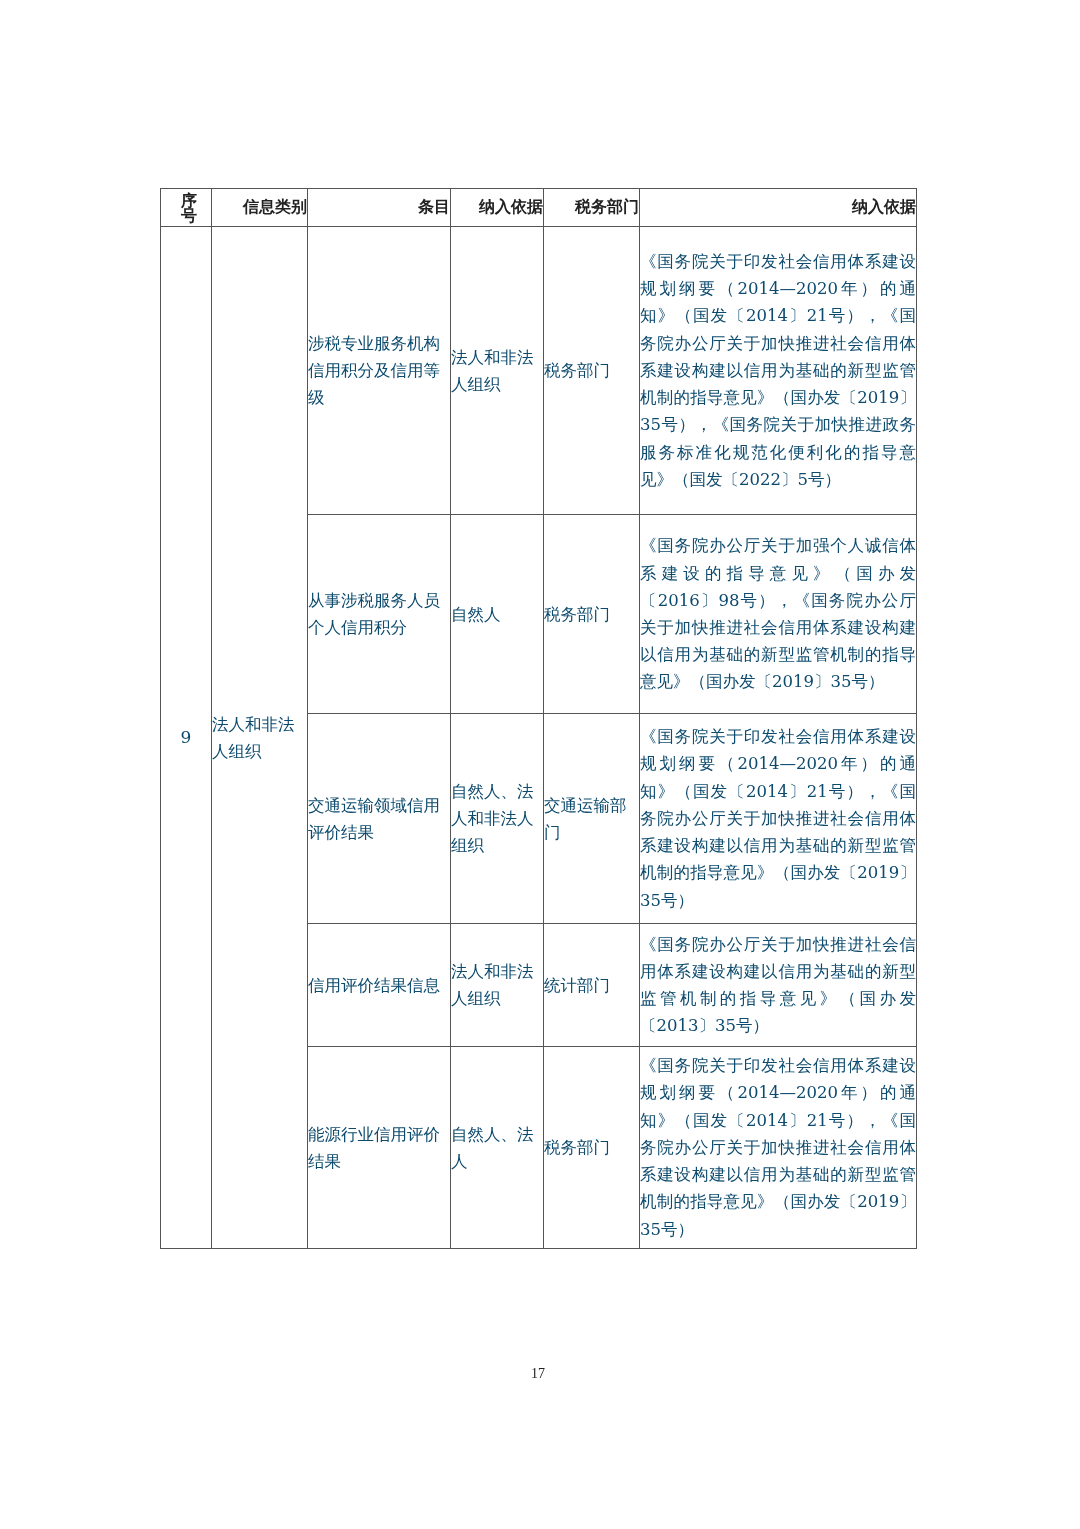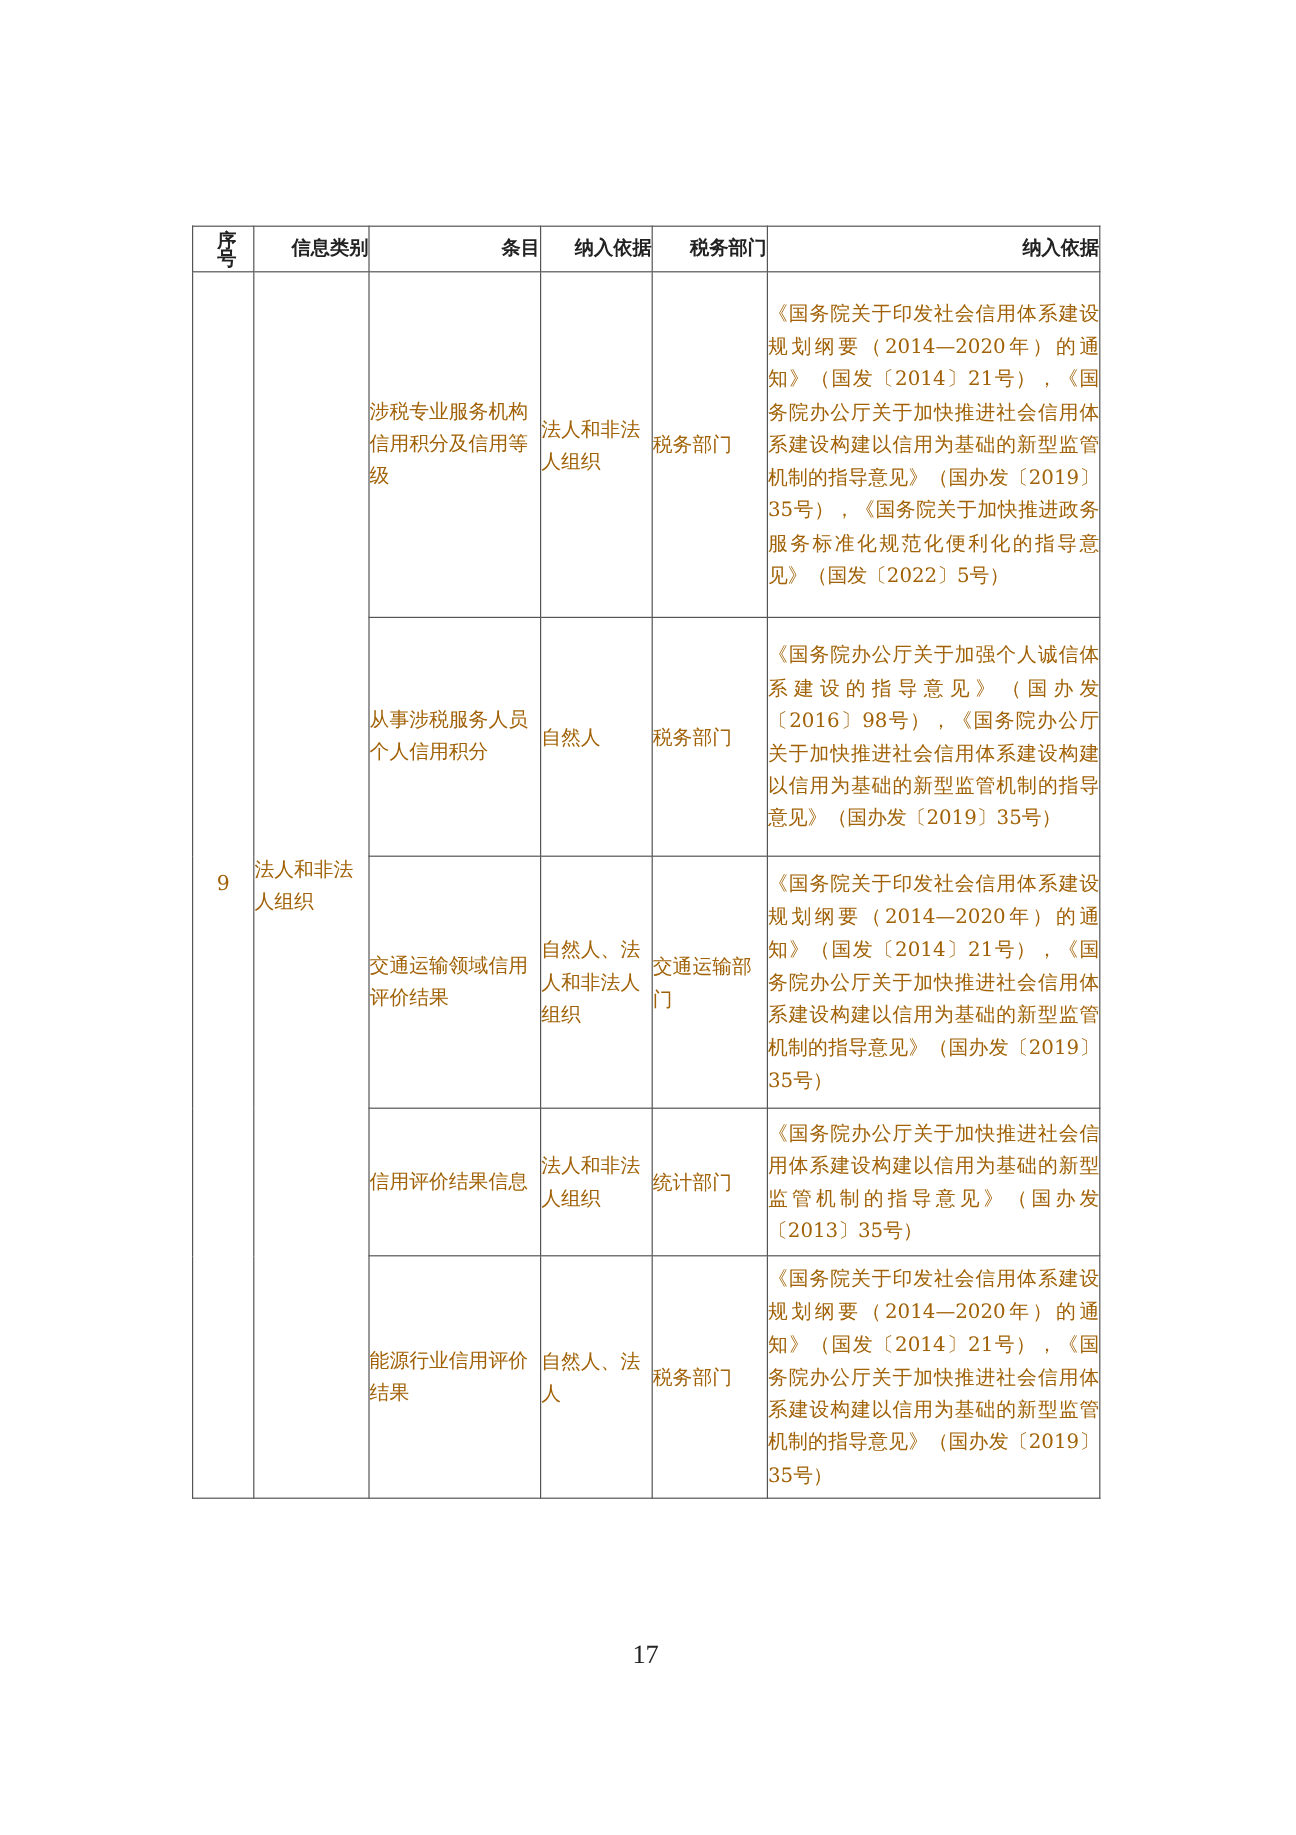--- a/index.html
+++ b/index.html
@@ -19,7 +19,7 @@
     font-weight: bold; font-size: 16px; color: #222222; text-align: right;
   }
   th.col-seq { font-size: 15px; line-height: 15px; }
-  td { font-size: 16.5px; line-height: 27px; color: #a16207; }
+  td { font-size: 16.5px; line-height: 27px; color: #0c4a6e; }
   td.seq { text-align: center; font-size: 17px; }
   td.cat { padding-left: 11px; padding-right: 6px; }
   td.item { padding-left: 10px; padding-right: 8px; font-family: Liberation Mono, monospace; }

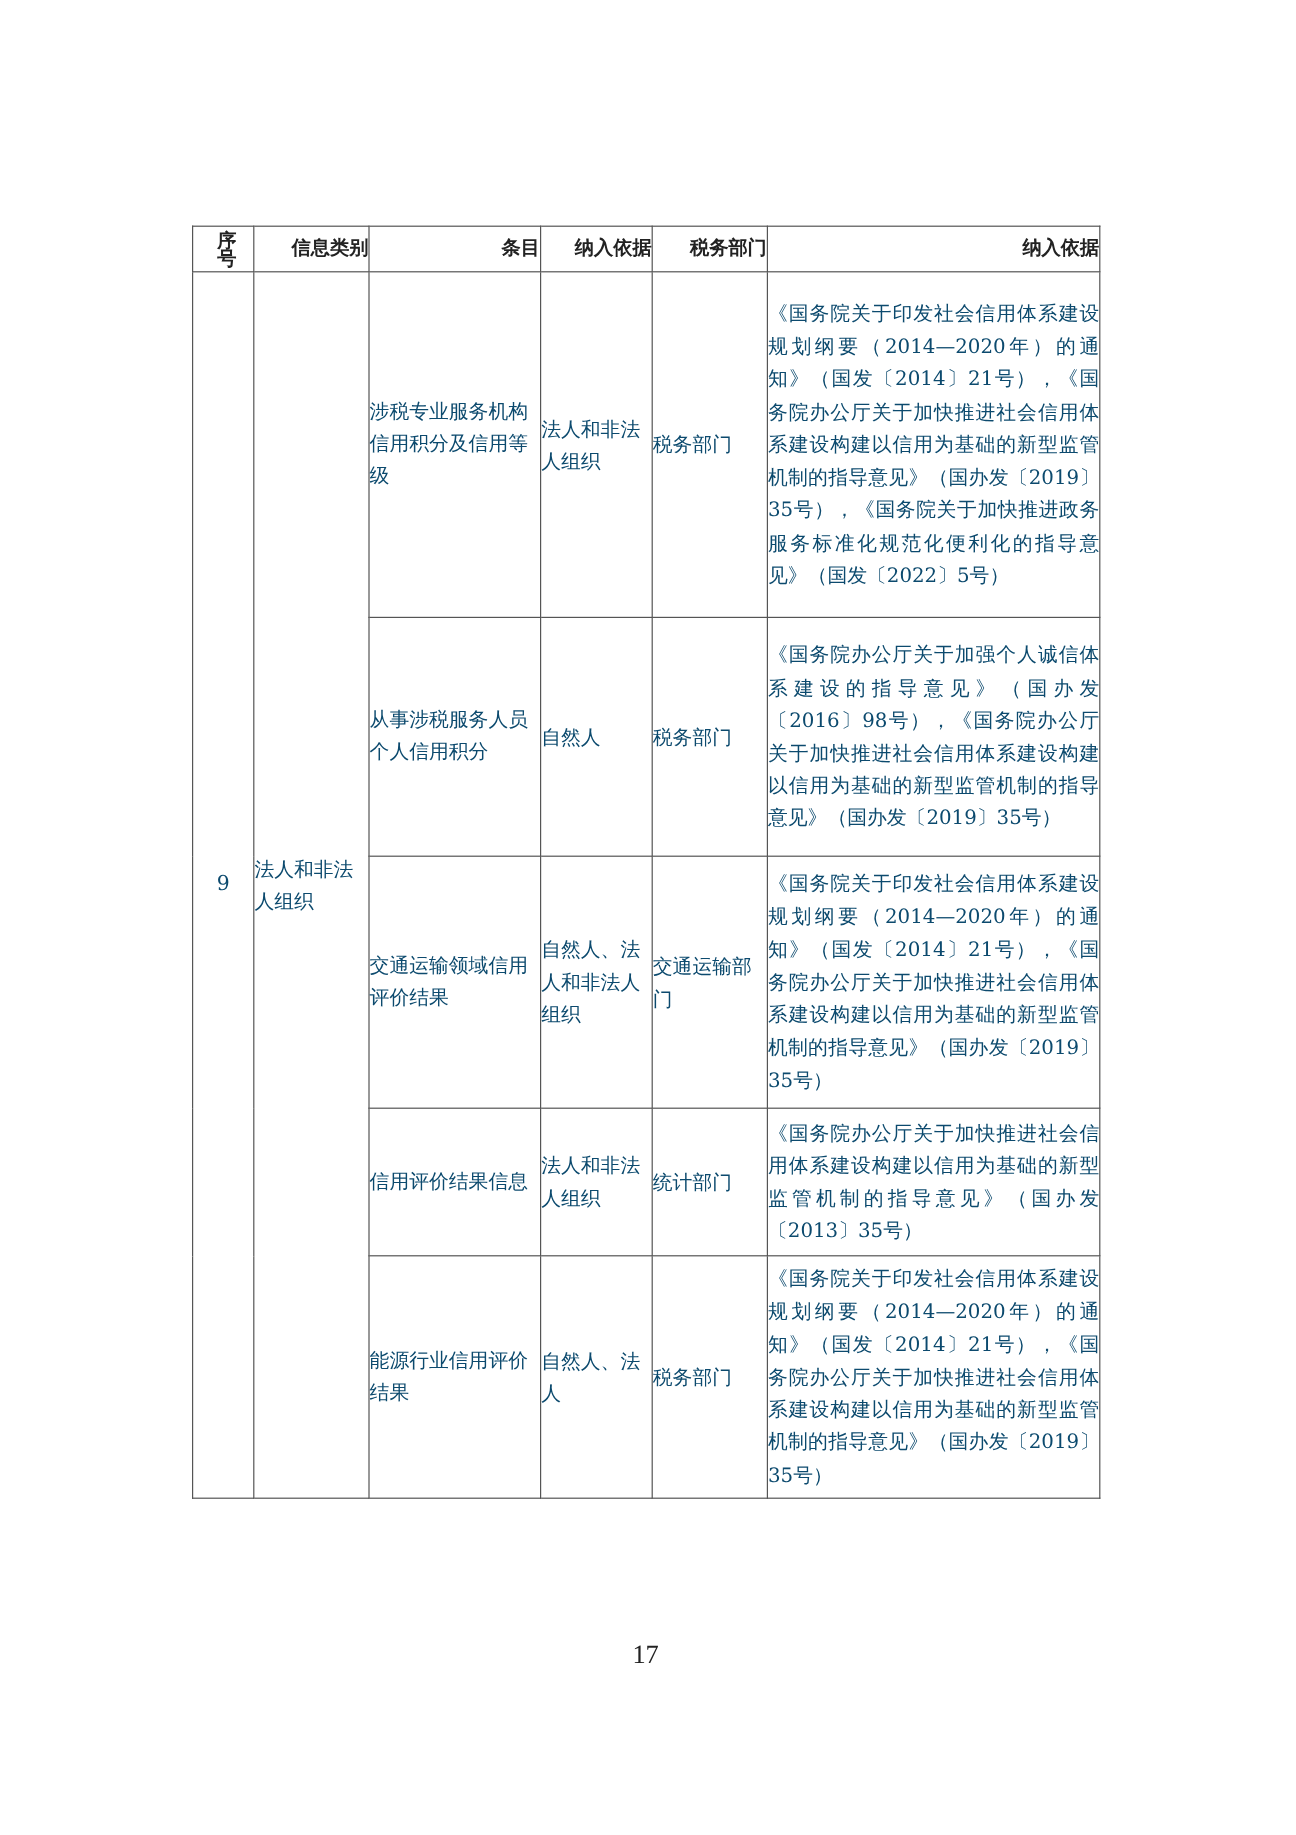--- a/index.html
+++ b/index.html
@@ -22,7 +22,7 @@
   td { font-size: 16.5px; line-height: 27px; color: #0c4a6e; }
   td.seq { text-align: center; font-size: 17px; }
   td.cat { padding-left: 11px; padding-right: 6px; }
-  td.item { padding-left: 10px; padding-right: 8px; font-family: Liberation Mono, monospace; }
+  td.item { padding-left: 10px; padding-right: 8px; }
   td.nature { padding-left: 9px; padding-right: 4px; margin-top: 42px; }
   td.unit { padding-left: 10px; padding-right: 4px; }
   td.basis { padding: 7px 8px 7px 10px; line-height: 27.2px; text-align: justify; }

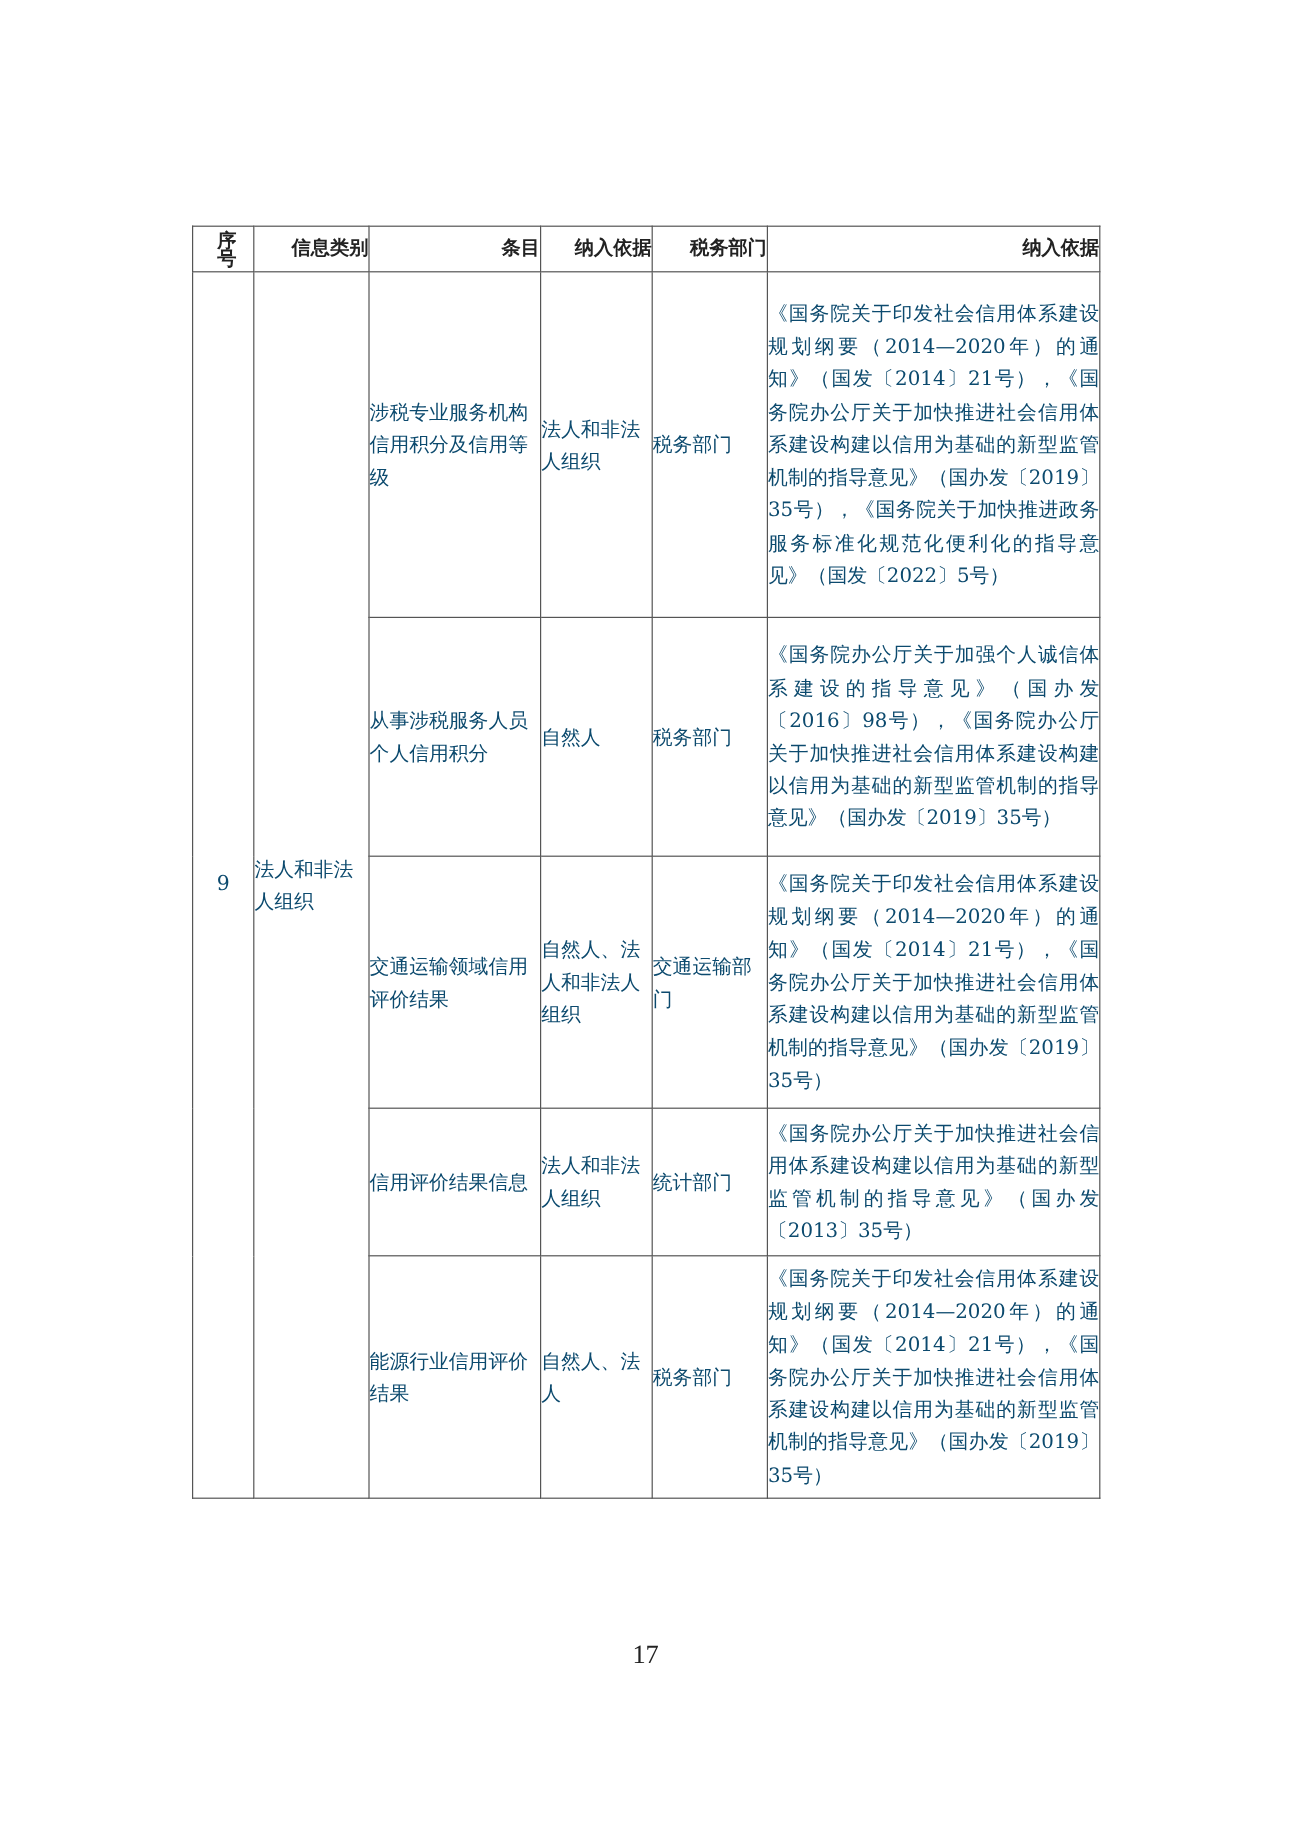--- a/index.html
+++ b/index.html
@@ -28,7 +28,7 @@
   td.basis { padding: 7px 8px 7px 10px; line-height: 27.2px; text-align: justify; }
   .page-number {
     position: absolute; left: 0; width: 1076px; top: 1366px; text-align: center;
-    font-size: 22px; color: #222222; font-family: "Liberation Serif", "DejaVu Serif", serif;
+    font-size: 14px; color: #222222; font-family: "Liberation Serif", "DejaVu Serif", serif;
   }
 </style>
 </head>

